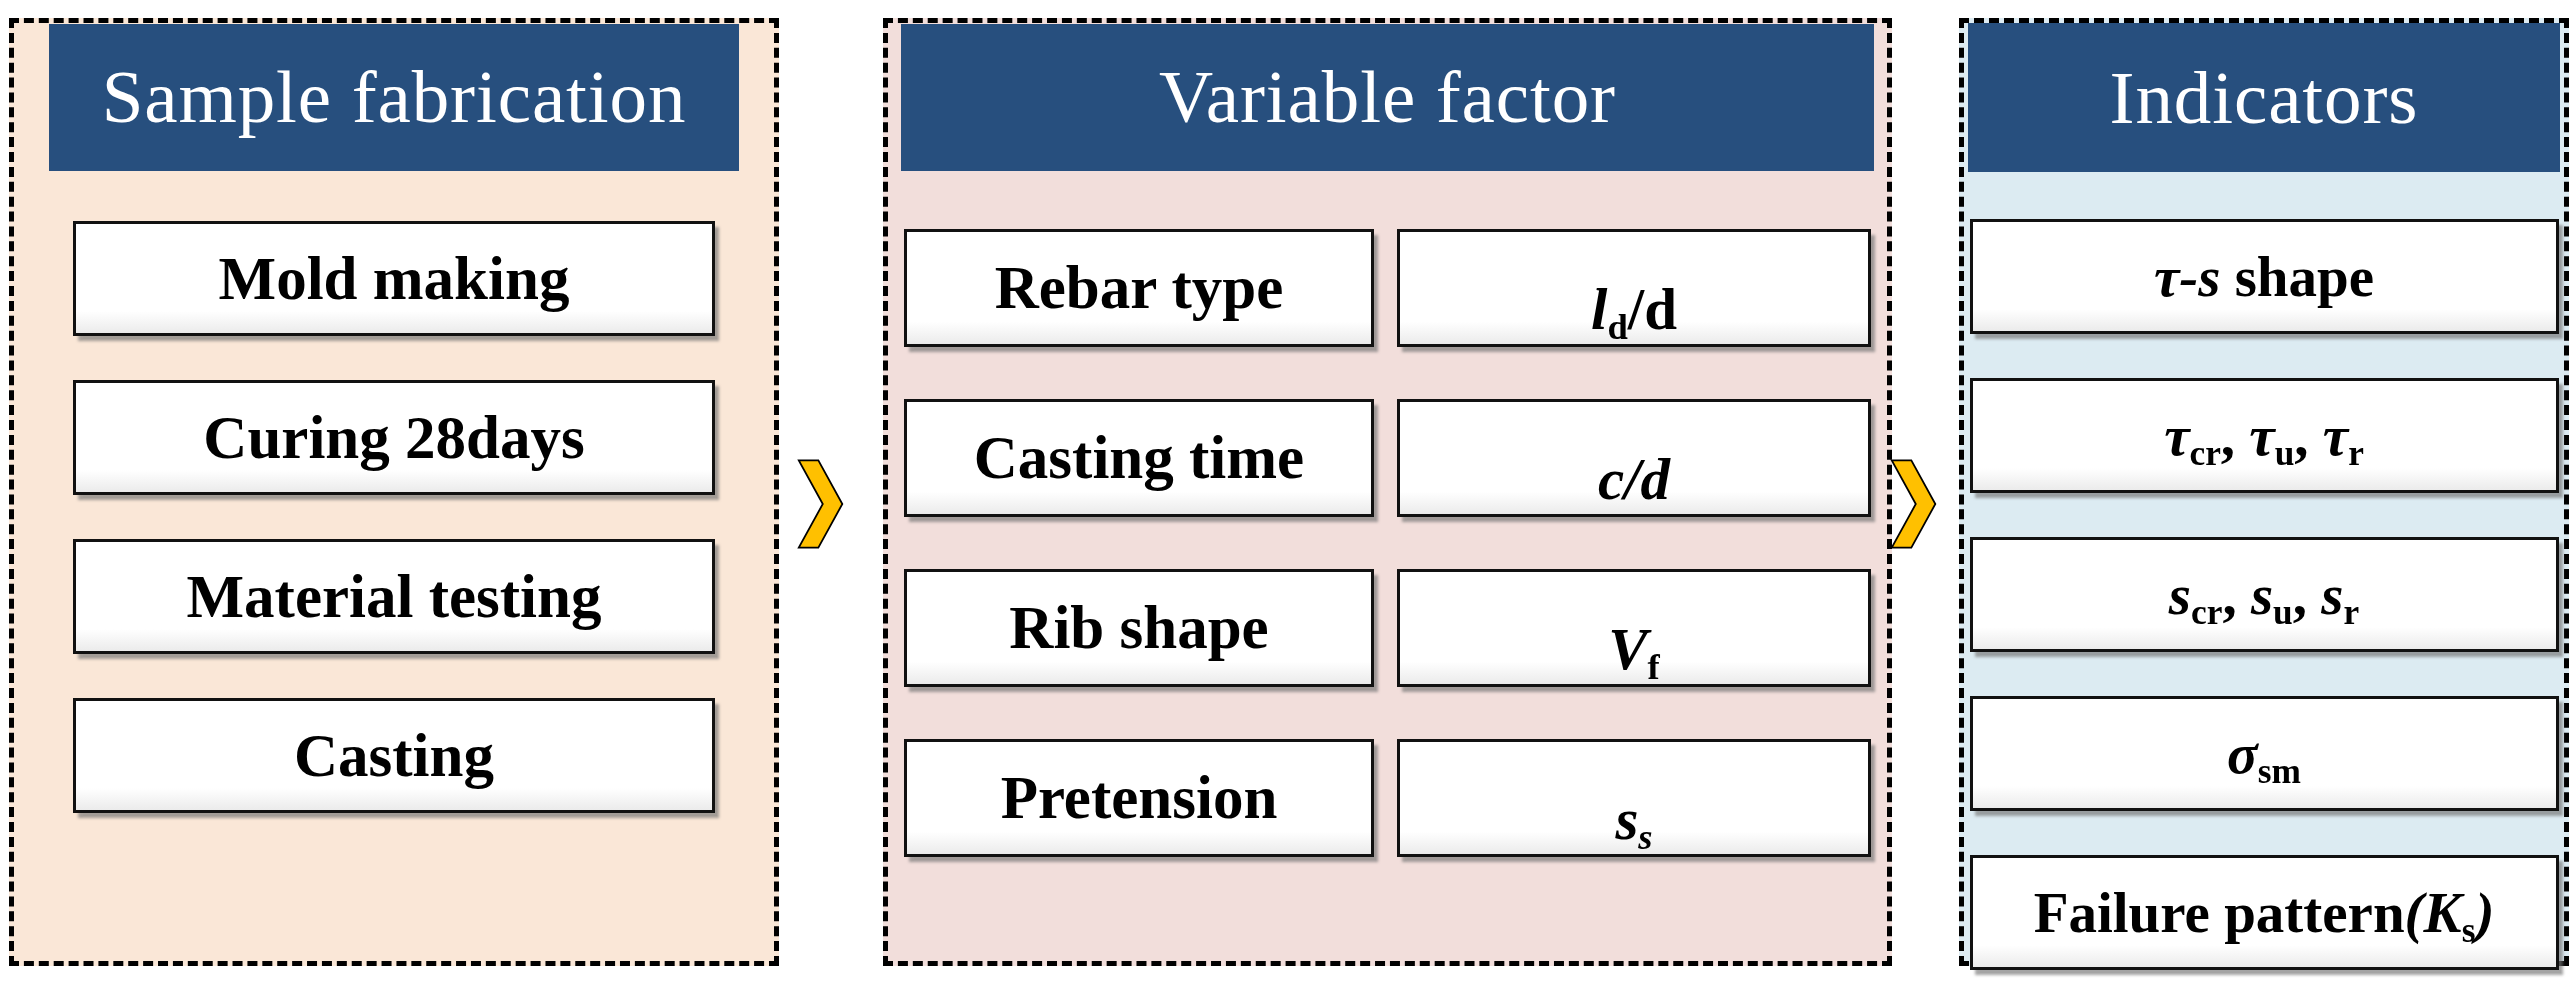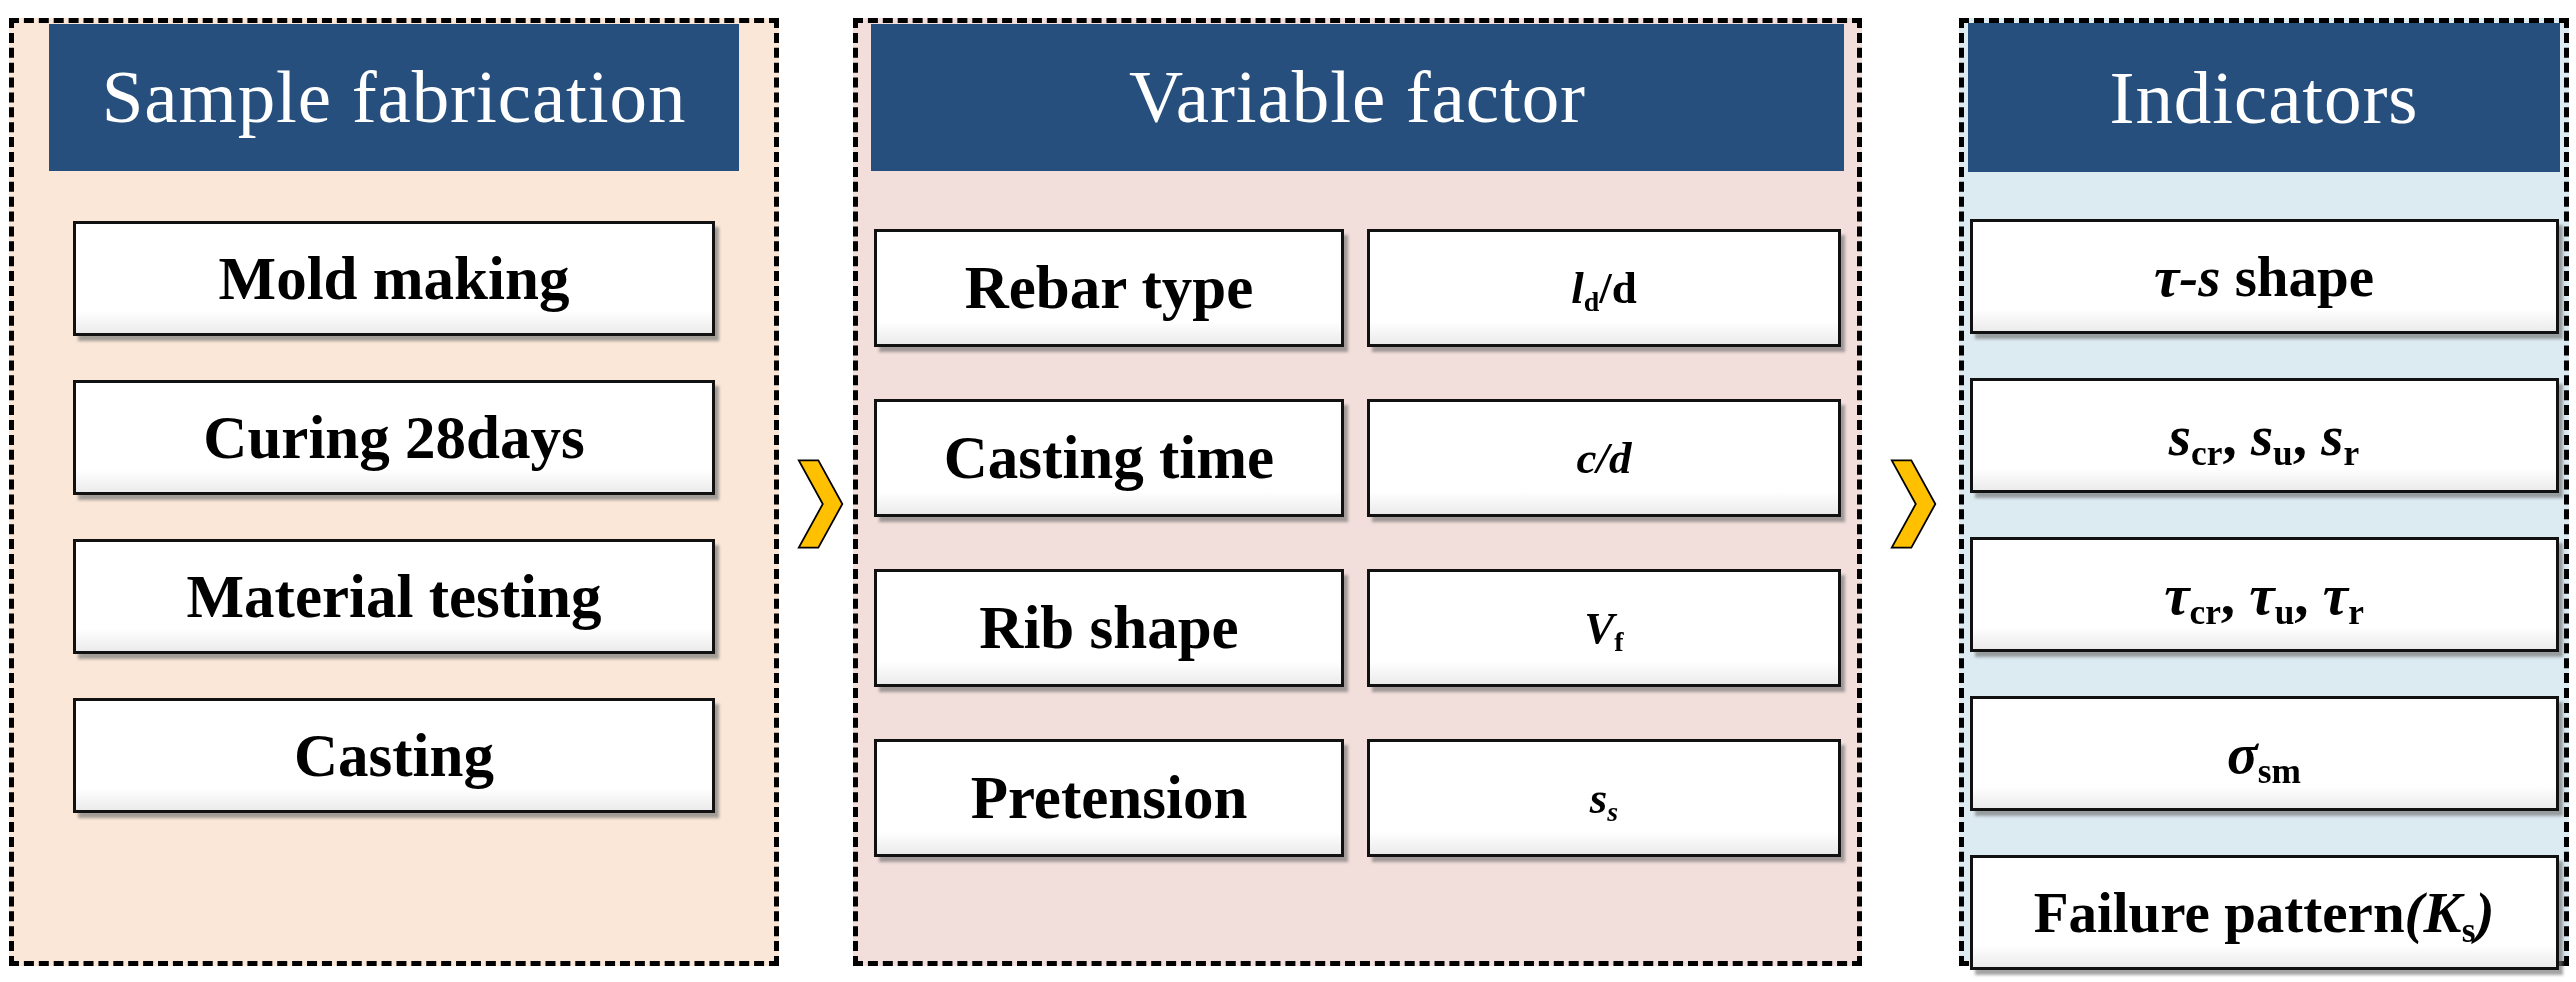--- a/index.html
+++ b/index.html
@@ -21,7 +21,7 @@
     border: 5.4px dashed var(--dashed-border, #000);
   }
   .panel-fab   { left: 9px;   width: 770px;  background: var(--fabrication-bg, #FAE7D7); }
-  .panel-var   { left: 853px;  width: 1009px; background: var(--variables-bg, #F2DEDB); }
+  .panel-var   { left: 883px;  width: 1009px; background: var(--variables-bg, #F2DEDB); }
   .panel-ind   { left: 1959px; width: 610px;  background: var(--indicators-bg, #DCEBF2); }
 
   .hdr {

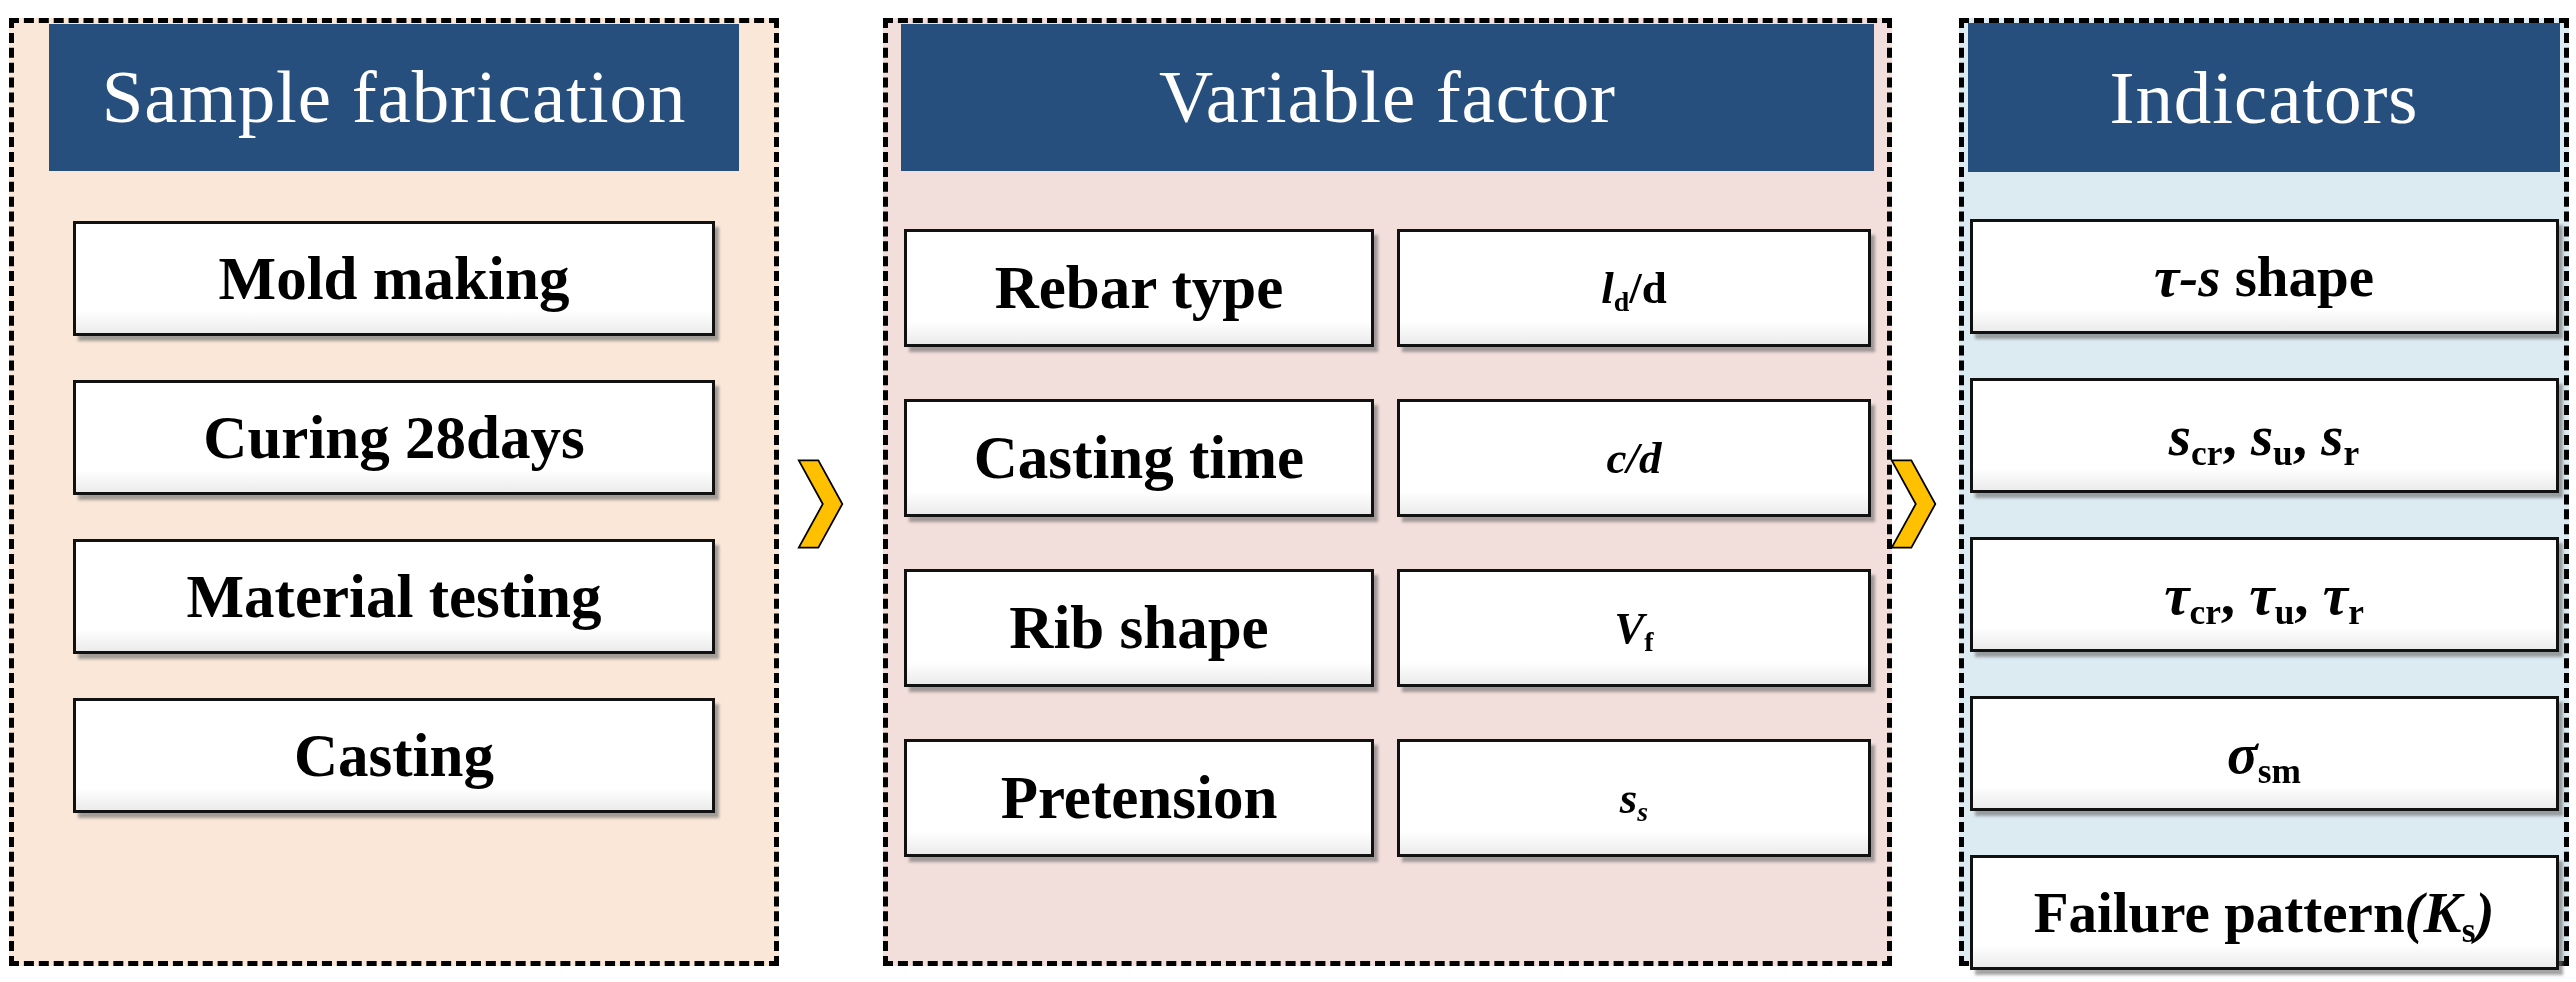--- a/index.html
+++ b/index.html
@@ -72,7 +72,7 @@
   }
   .row { display: flex; justify-content: space-between; }
   .panel-var .factor-box { width: 470px; height: 118px; font-size: 61px; }
-  .panel-var .symbol-box { width: 474px; height: 118px; font-size: 45px; }
+  .panel-var .symbol-box { width: 474px; height: 118px; font-size: 59px; align-items: flex-end; }
 
   .panel-ind .stack { top: 196px; }
   .panel-ind .box   { width: 589px; height: 115px; font-size: 57px; }

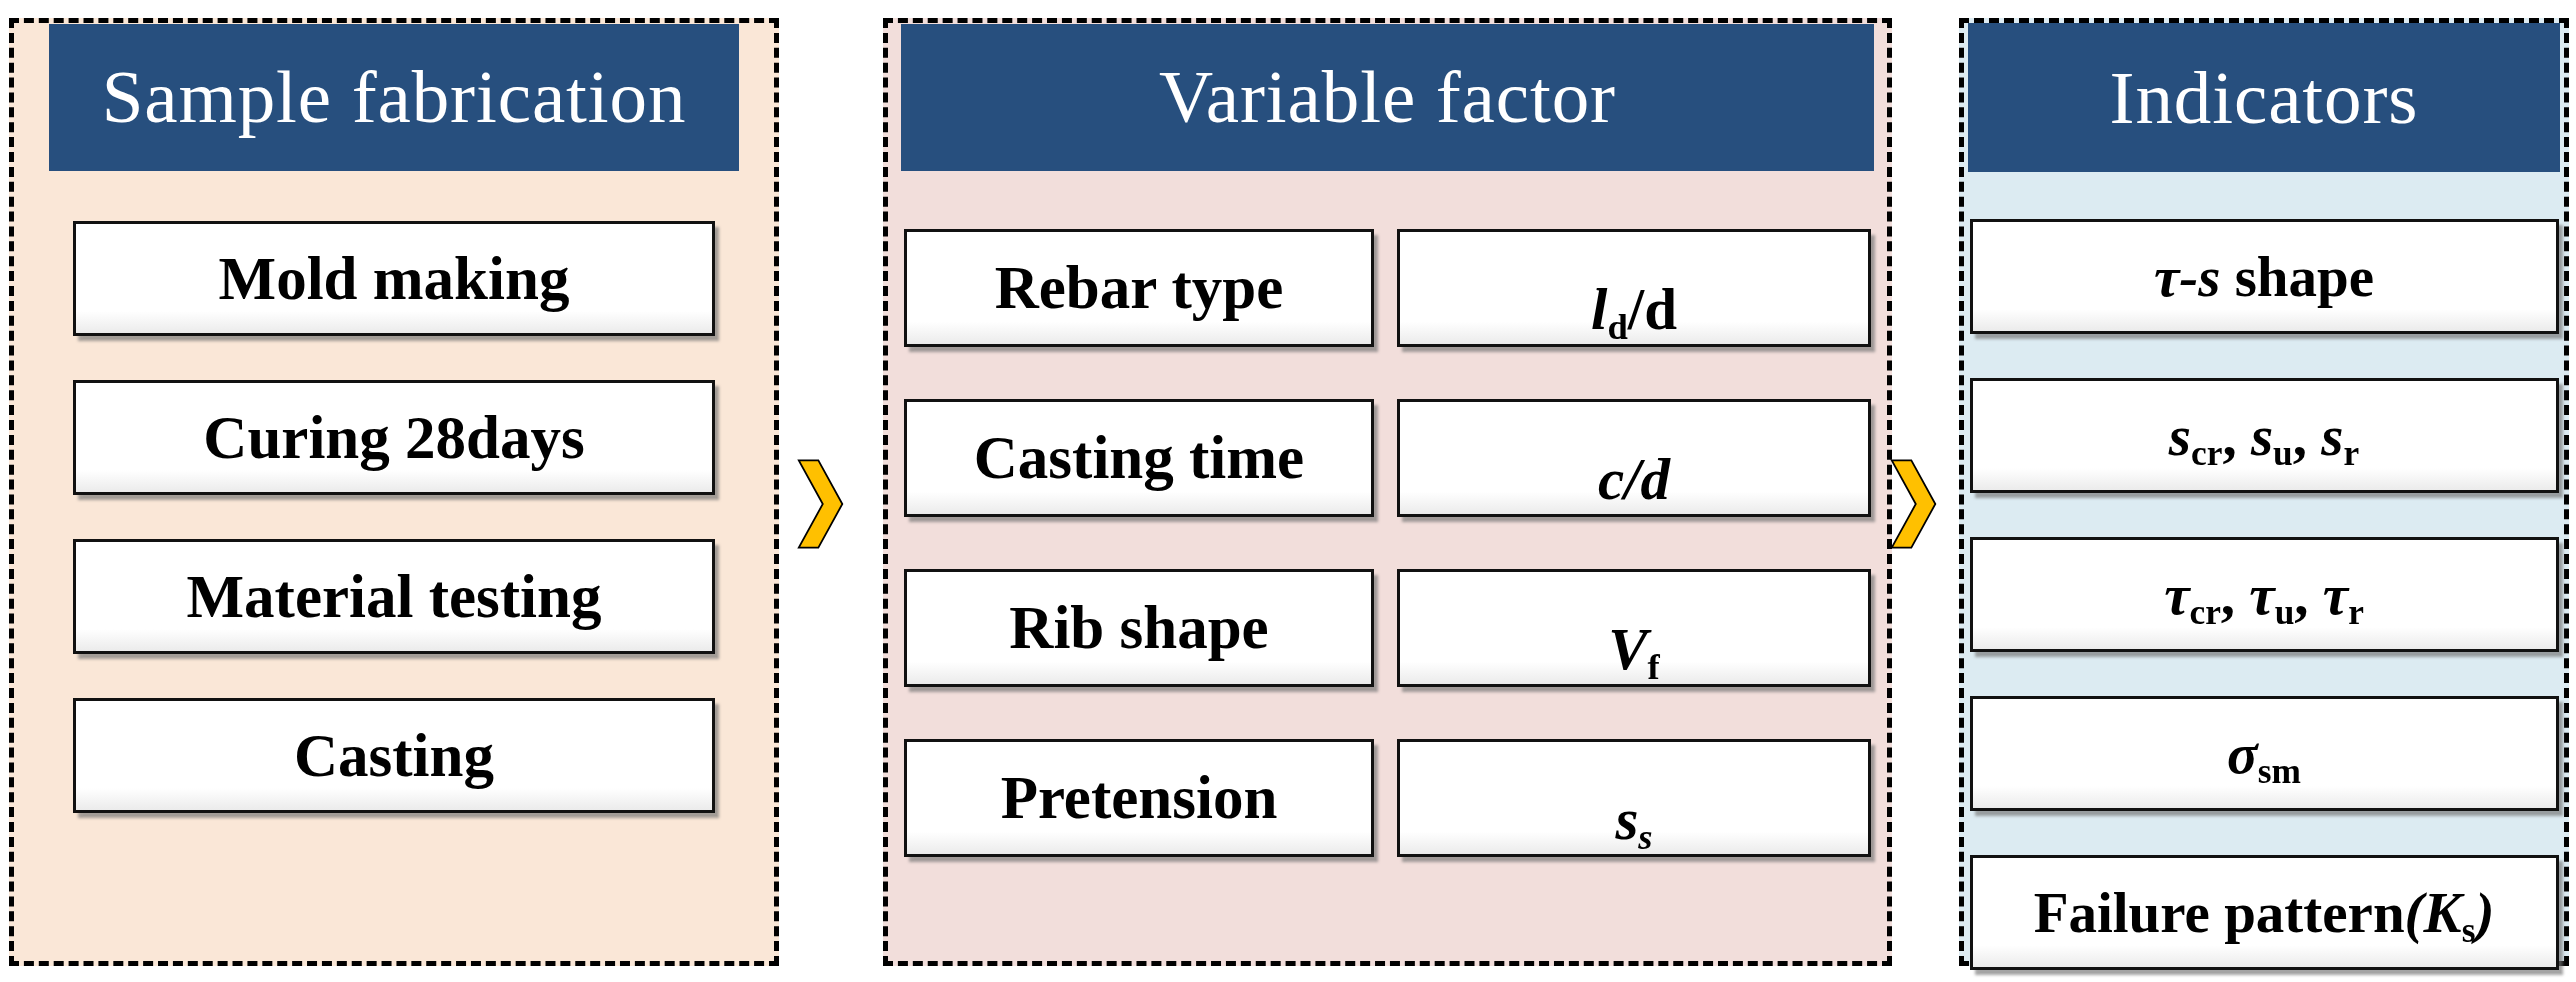--- a/index.html
+++ b/index.html
@@ -178,10 +178,10 @@
         <span><span class="b i">τ-s</span><span class="b"> shape</span></span>
       </div>
       <div class="box">
-        <span><span class="b i">s</span><span class="b sub">cr</span><span class="b">, </span><span class="b i">s</span><span class="b sub">u</span><span class="b">, </span><span class="b i">s</span><span class="b sub">r</span></span>
+        <span><span class="b i">τ</span><span class="b sub">cr</span><span class="b">, </span><span class="b i">τ</span><span class="b sub">u</span><span class="b">, </span><span class="b i">τ</span><span class="b sub">r</span></span>
       </div>
       <div class="box">
-        <span><span class="b i">τ</span><span class="b sub">cr</span><span class="b">, </span><span class="b i">τ</span><span class="b sub">u</span><span class="b">, </span><span class="b i">τ</span><span class="b sub">r</span></span>
+        <span><span class="b i">s</span><span class="b sub">cr</span><span class="b">, </span><span class="b i">s</span><span class="b sub">u</span><span class="b">, </span><span class="b i">s</span><span class="b sub">r</span></span>
       </div>
       <div class="box">
         <span><span class="b i">σ</span><span class="b sub">sm</span></span>

